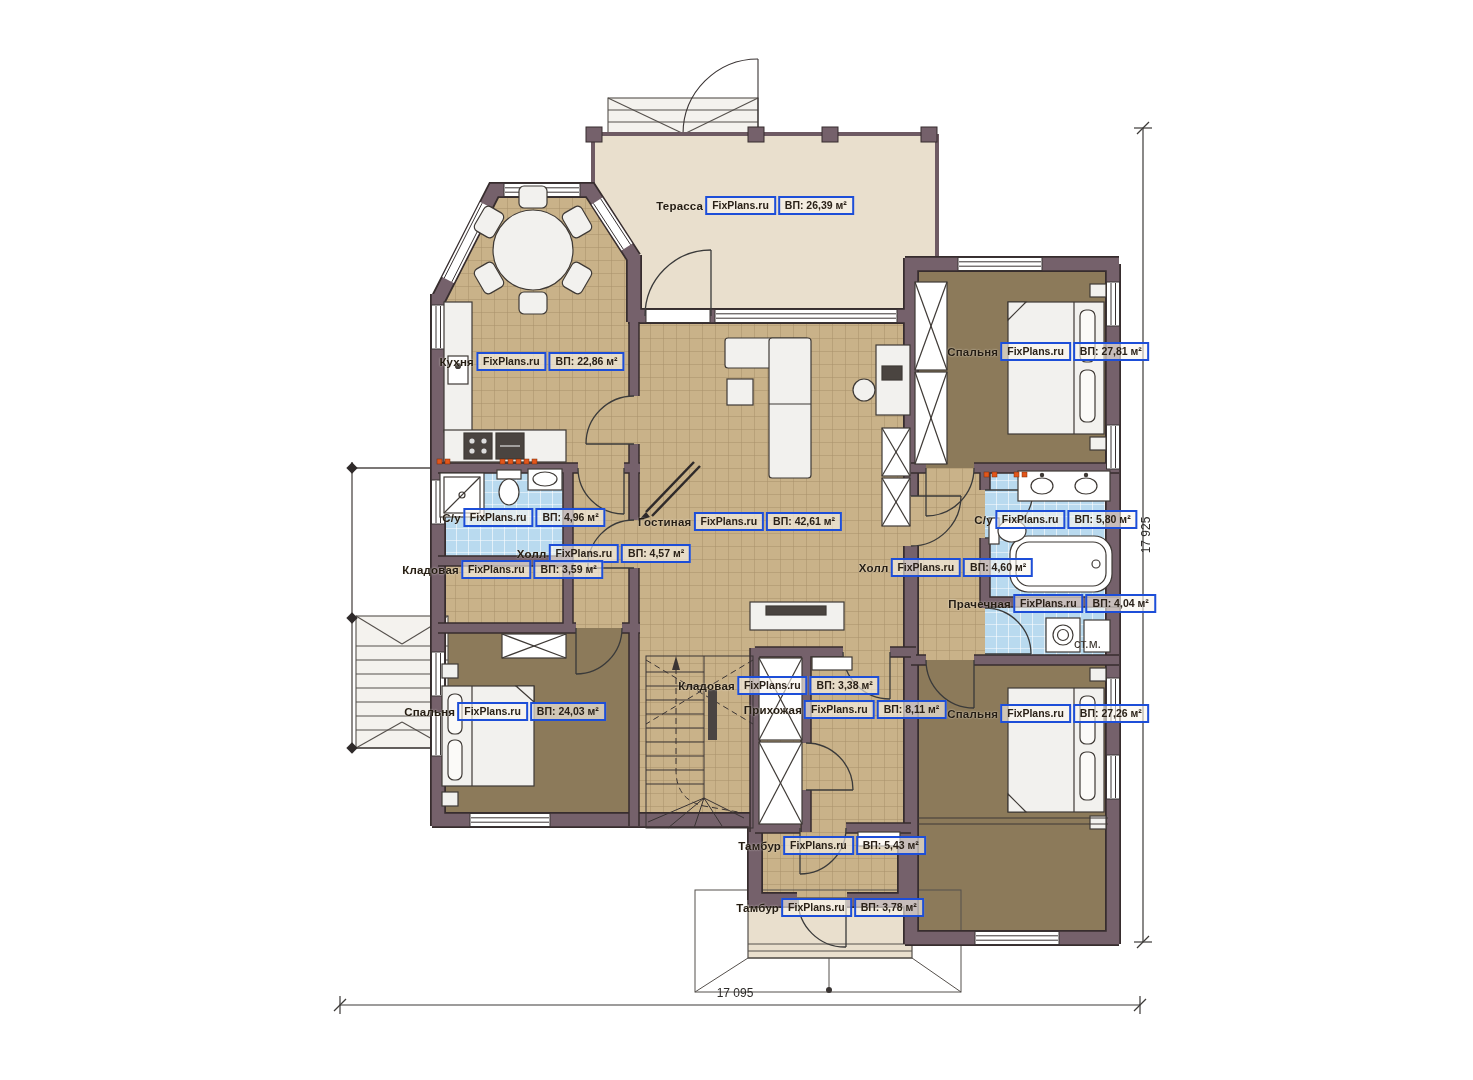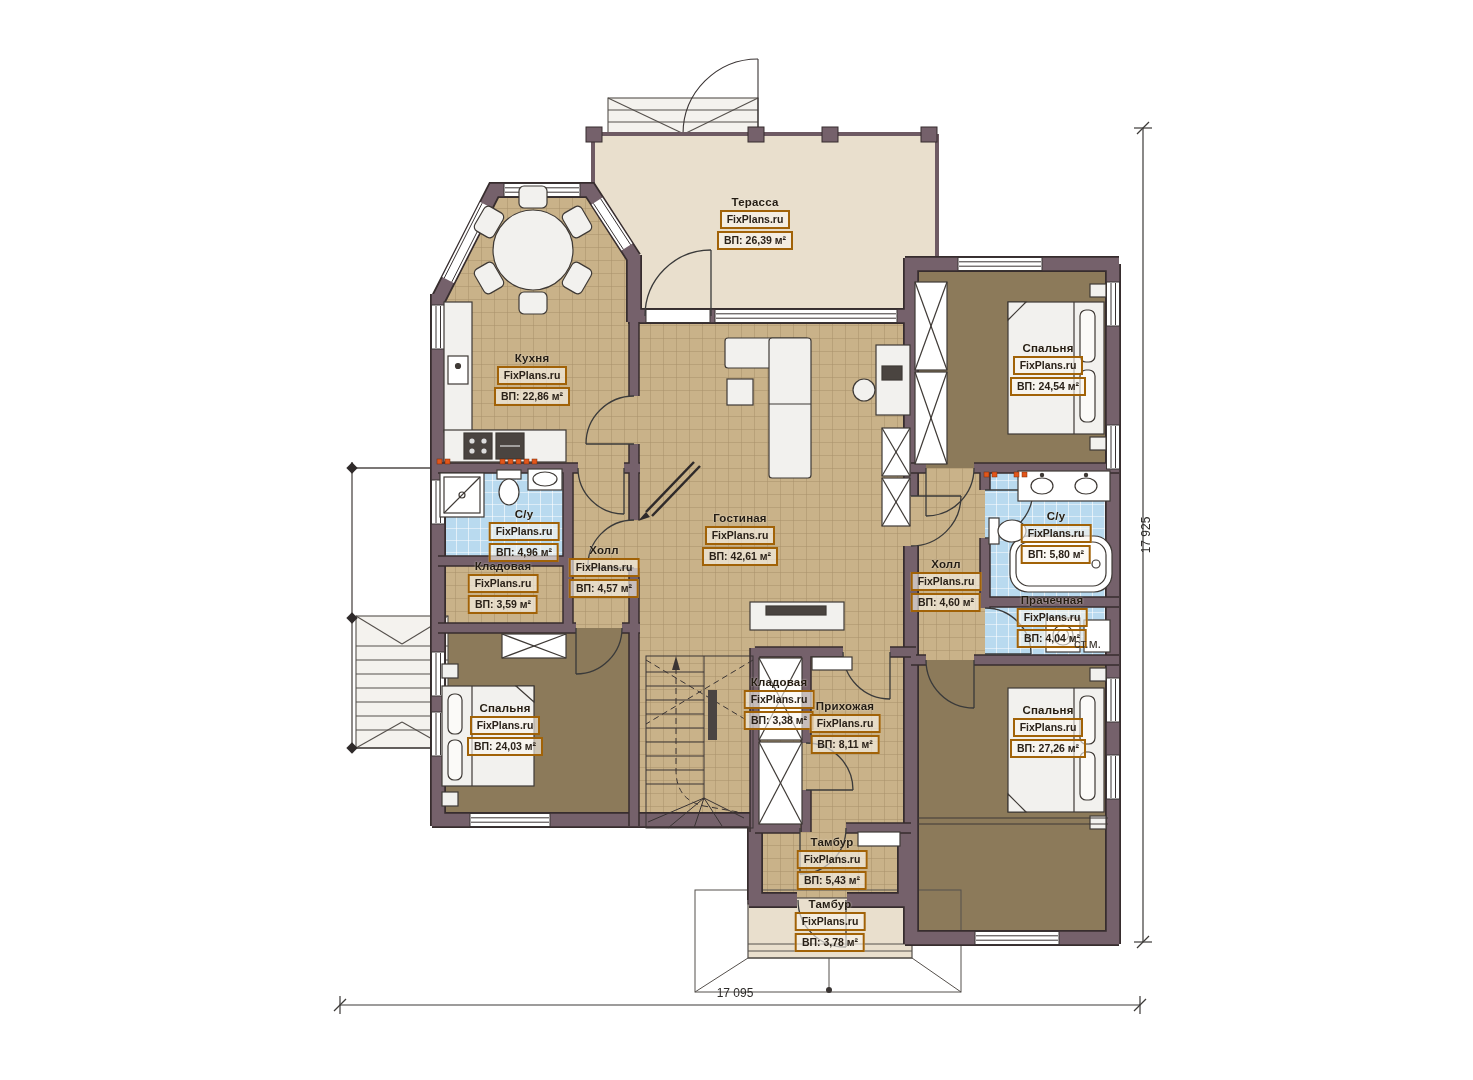--- a/index.html
+++ b/index.html
@@ -6,7 +6,7 @@
   #plan{position:relative;width:1473px;height:1080px;background:#ffffff;overflow:hidden;
         font-family:"Liberation Sans",sans-serif;}
   #plan-svg{position:absolute;left:0;top:0;}
-  .room-label{position:absolute;transform:translateX(-50%);display:flex;flex-direction:column;
+  .room-label{position:absolute;transform:translateX(-50%);display:flex;flex-direction:row;
       align-items:center;gap:2px;z-index:5;pointer-events:none;}
   .room-label .rname{font-size:11.5px;font-weight:bold;color:#241c12;white-space:nowrap;
       letter-spacing:.2px;text-shadow:0 0 2px rgba(245,240,230,.85);}

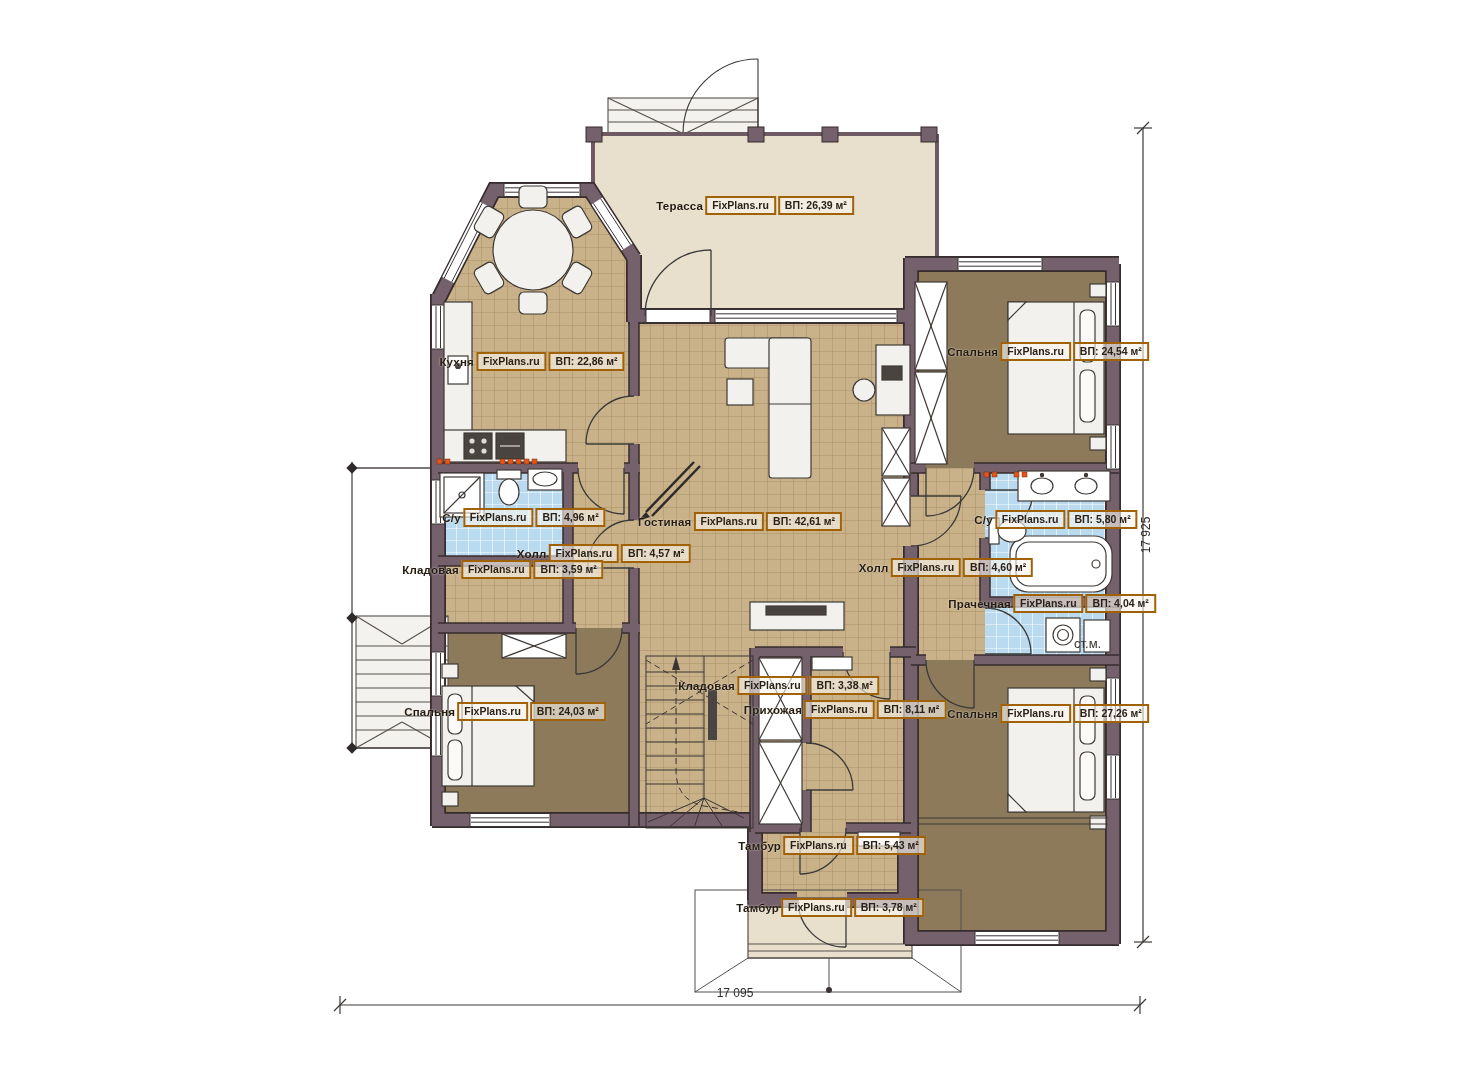--- a/index.html
+++ b/index.html
@@ -10,7 +10,7 @@
       align-items:center;gap:2px;z-index:5;pointer-events:none;}
   .room-label .rname{font-size:11.5px;font-weight:bold;color:#241c12;white-space:nowrap;
       letter-spacing:.2px;text-shadow:0 0 2px rgba(245,240,230,.85);}
-  .room-label .lbox{border:2px solid #a16207;background:rgba(250,246,238,.62);font-size:10.5px;
+  .room-label .lbox{border:2px solid #1d4ed8;background:rgba(250,246,238,.62);font-size:10.5px;
       font-weight:bold;color:#2a2118;padding:1px 5px;white-space:nowrap;line-height:1.25;}
   .dim{position:absolute;font-size:12px;color:#2e2c2a;z-index:5;white-space:nowrap;}
   #dim-w{left:735px;top:986px;transform:translateX(-50%);}

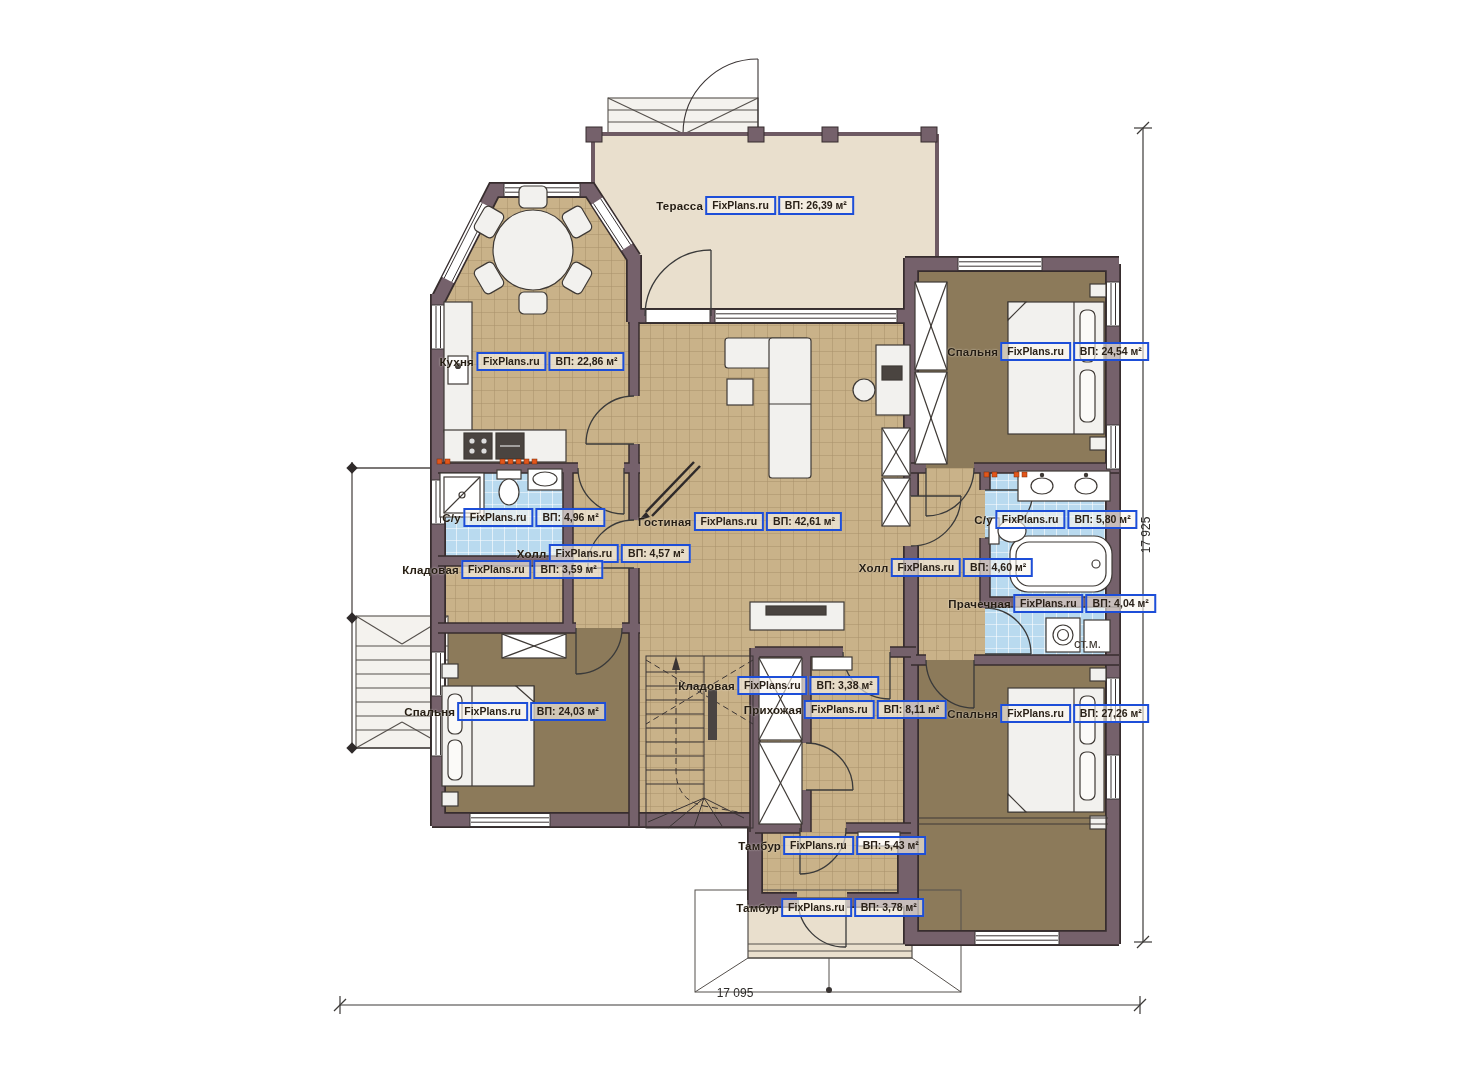--- a/index.html
+++ b/index.html
@@ -484,7 +484,7 @@
   <div class="room-label" style="left:1048px;top:342px">
     <div class="rname">Спальня</div>
     <div class="lbox">FixPlans.ru</div>
-    <div class="lbox">ВП: 24,54 м²</div>
+    <div class="lbox">ВП: 27,81 м²</div>
   </div>
   <div class="room-label" style="left:740px;top:512px">
     <div class="rname">Гостиная</div>

